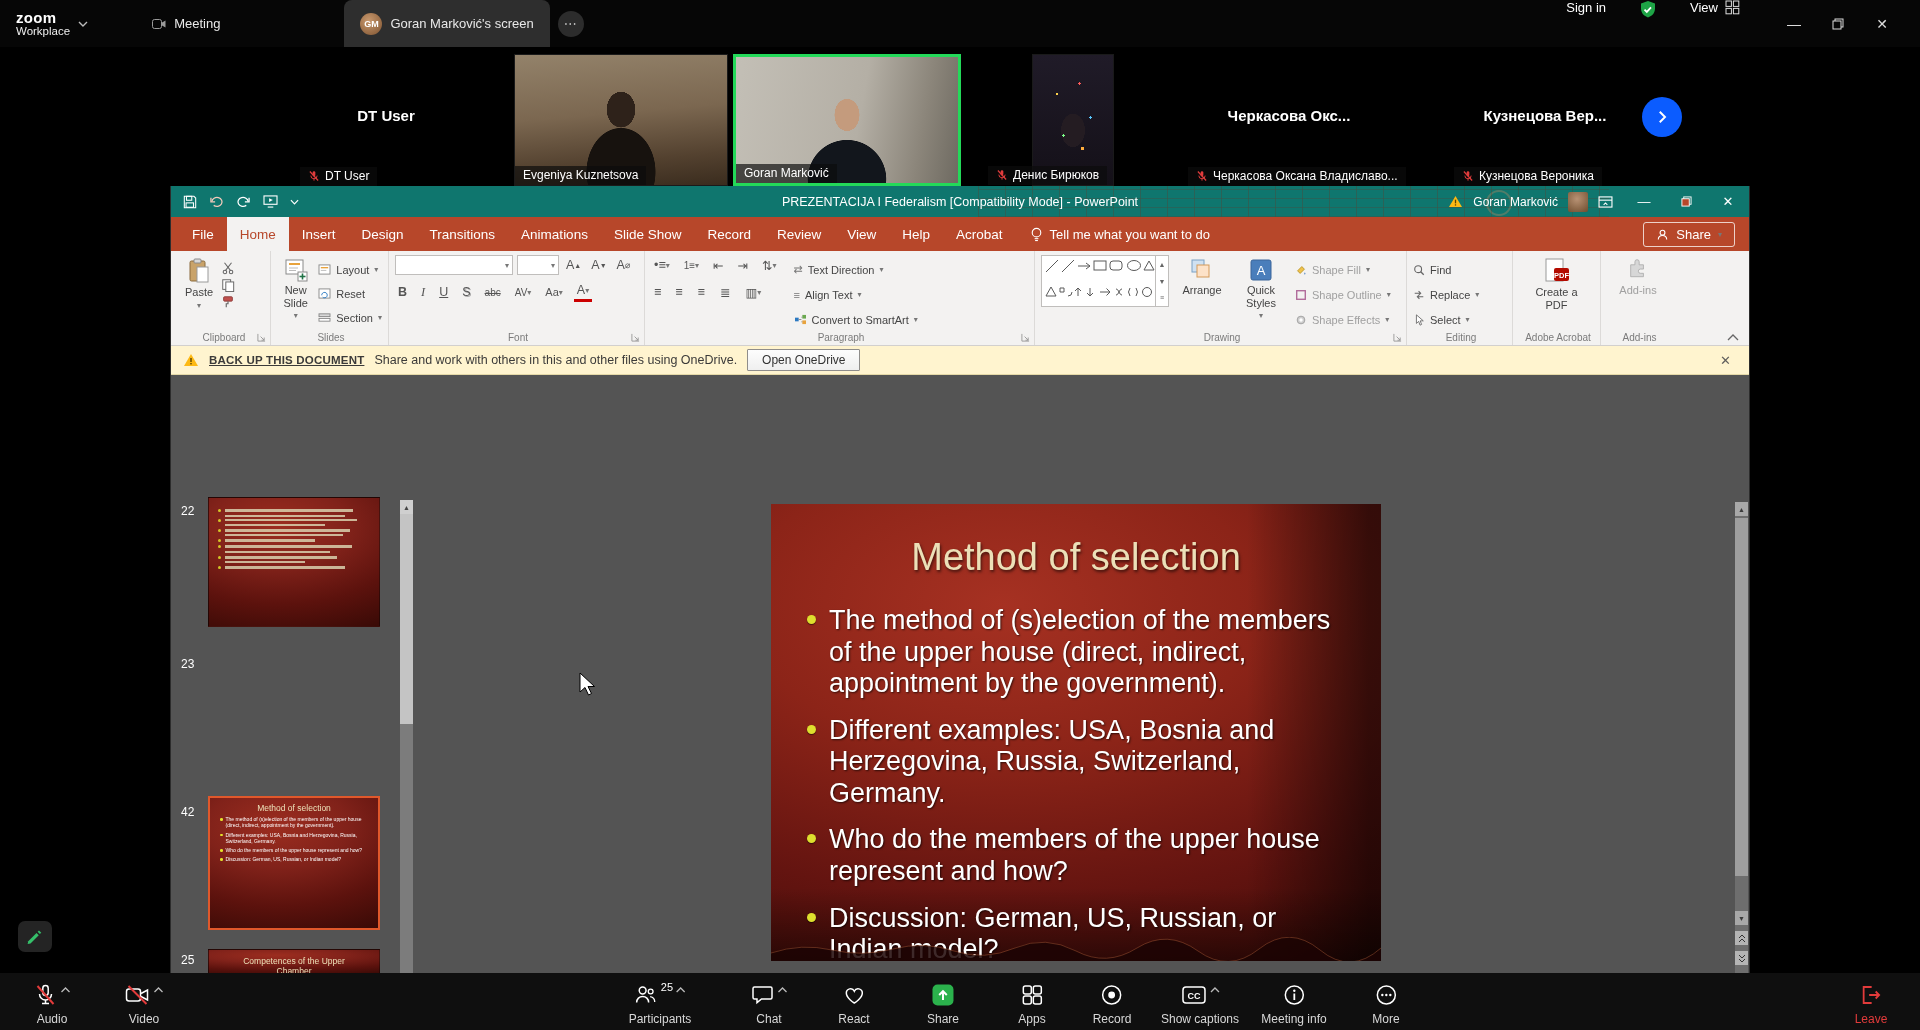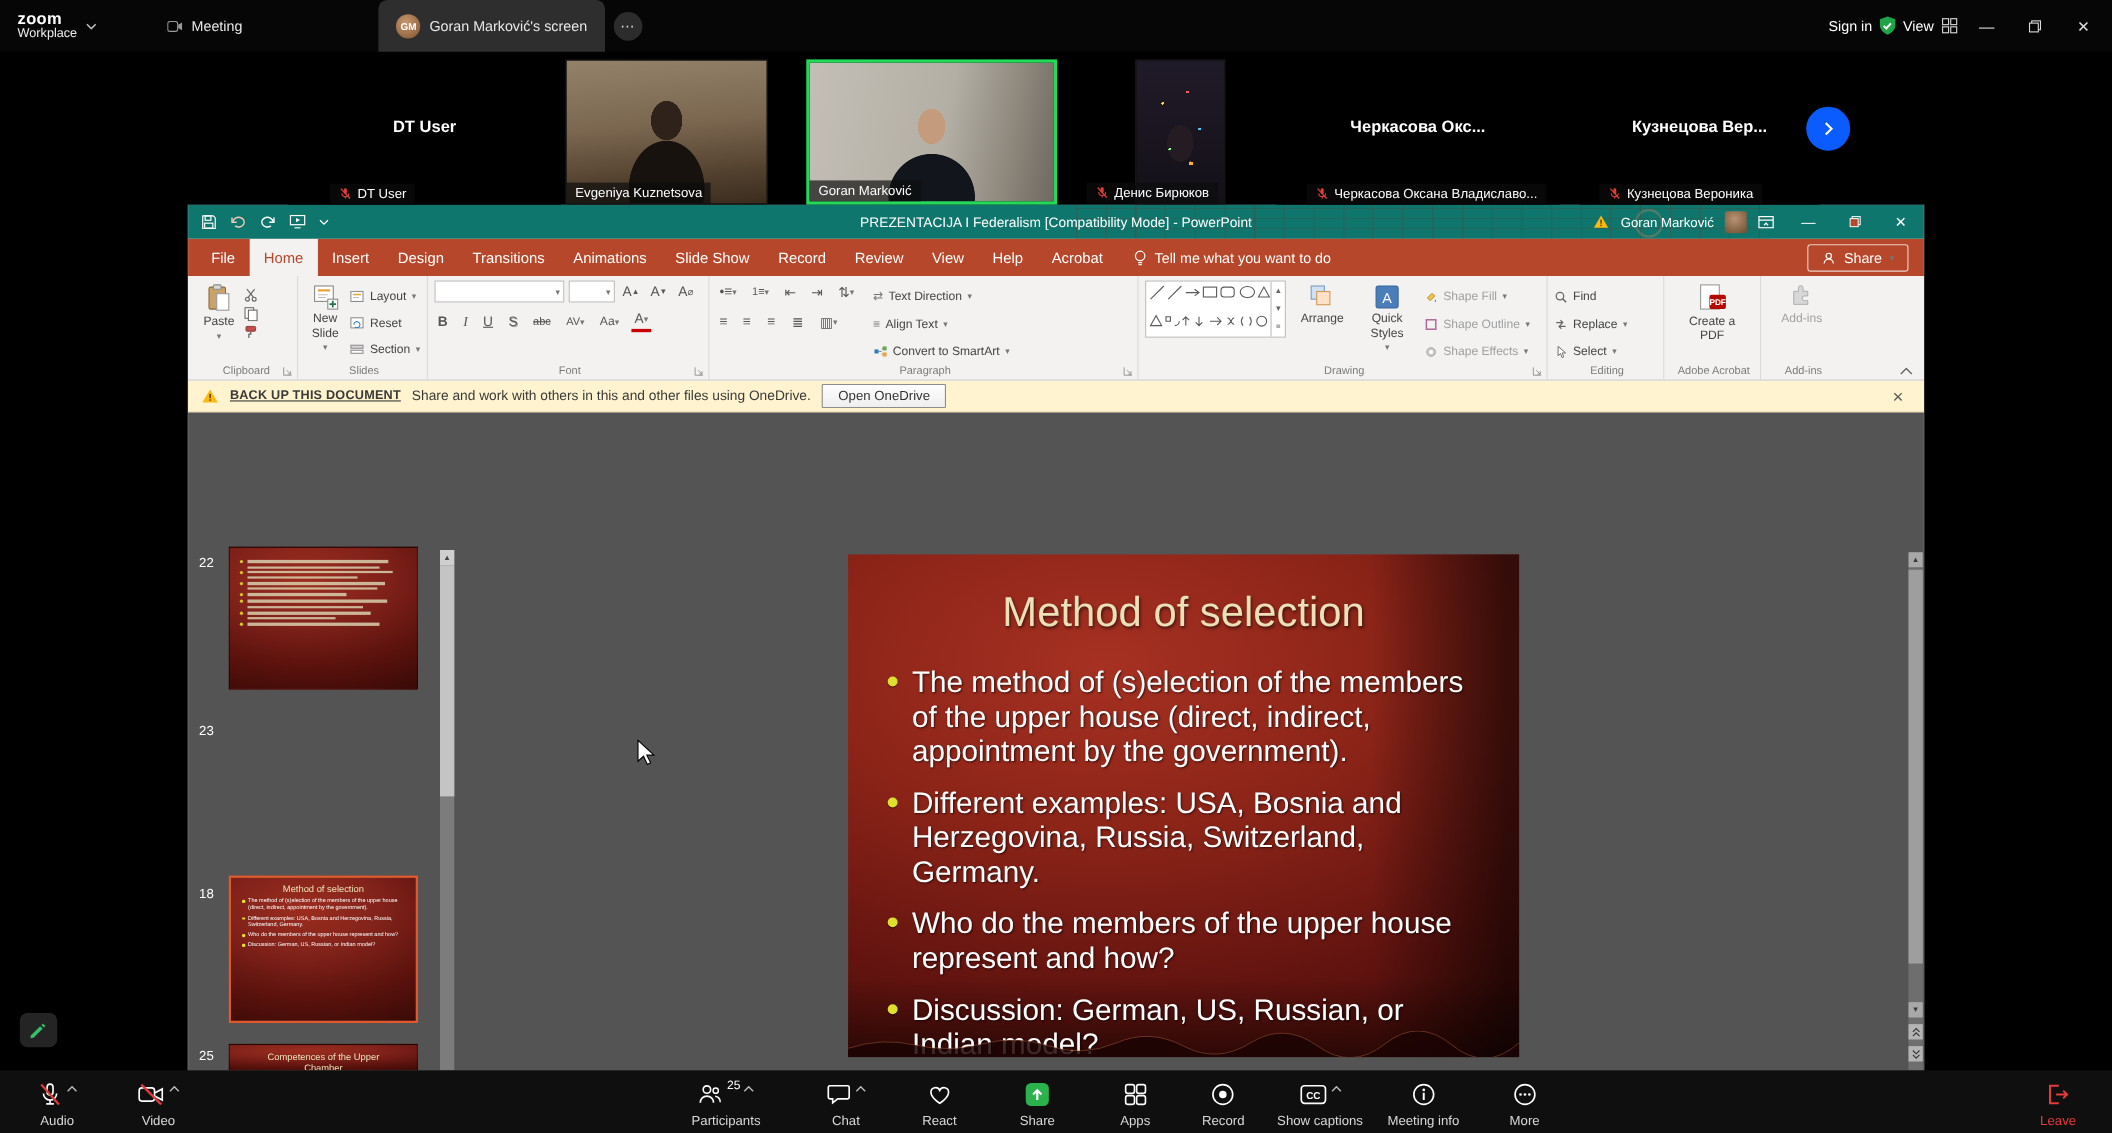--- a/index.html
+++ b/index.html
@@ -22,7 +22,7 @@
     display:flex; align-items:center; justify-content:center; font-size:9px; font-weight:bold; color:#fff; }
   .more-tabs { width:26px; height:26px; border-radius:50%; background:#2c2c2c; color:#ddd; margin-left:8px;
     display:flex; align-items:center; justify-content:center; font-size:13px; letter-spacing:1px; }
-  .topbar-right { margin-left:auto; display:flex; align-items:center; gap:4px; padding-right:4px; font-size:13px; }
+  .topbar-right { margin-left:auto; display:flex; align-items:flex-start; gap:32px; padding-right:16px; font-size:13px; }
   .win-ctl { width:44px; height:47px; display:flex; align-items:center; justify-content:center; color:#dcdcdc; font-size:14px; }
   .viewbtn { display:flex; align-items:center; gap:7px; }
 

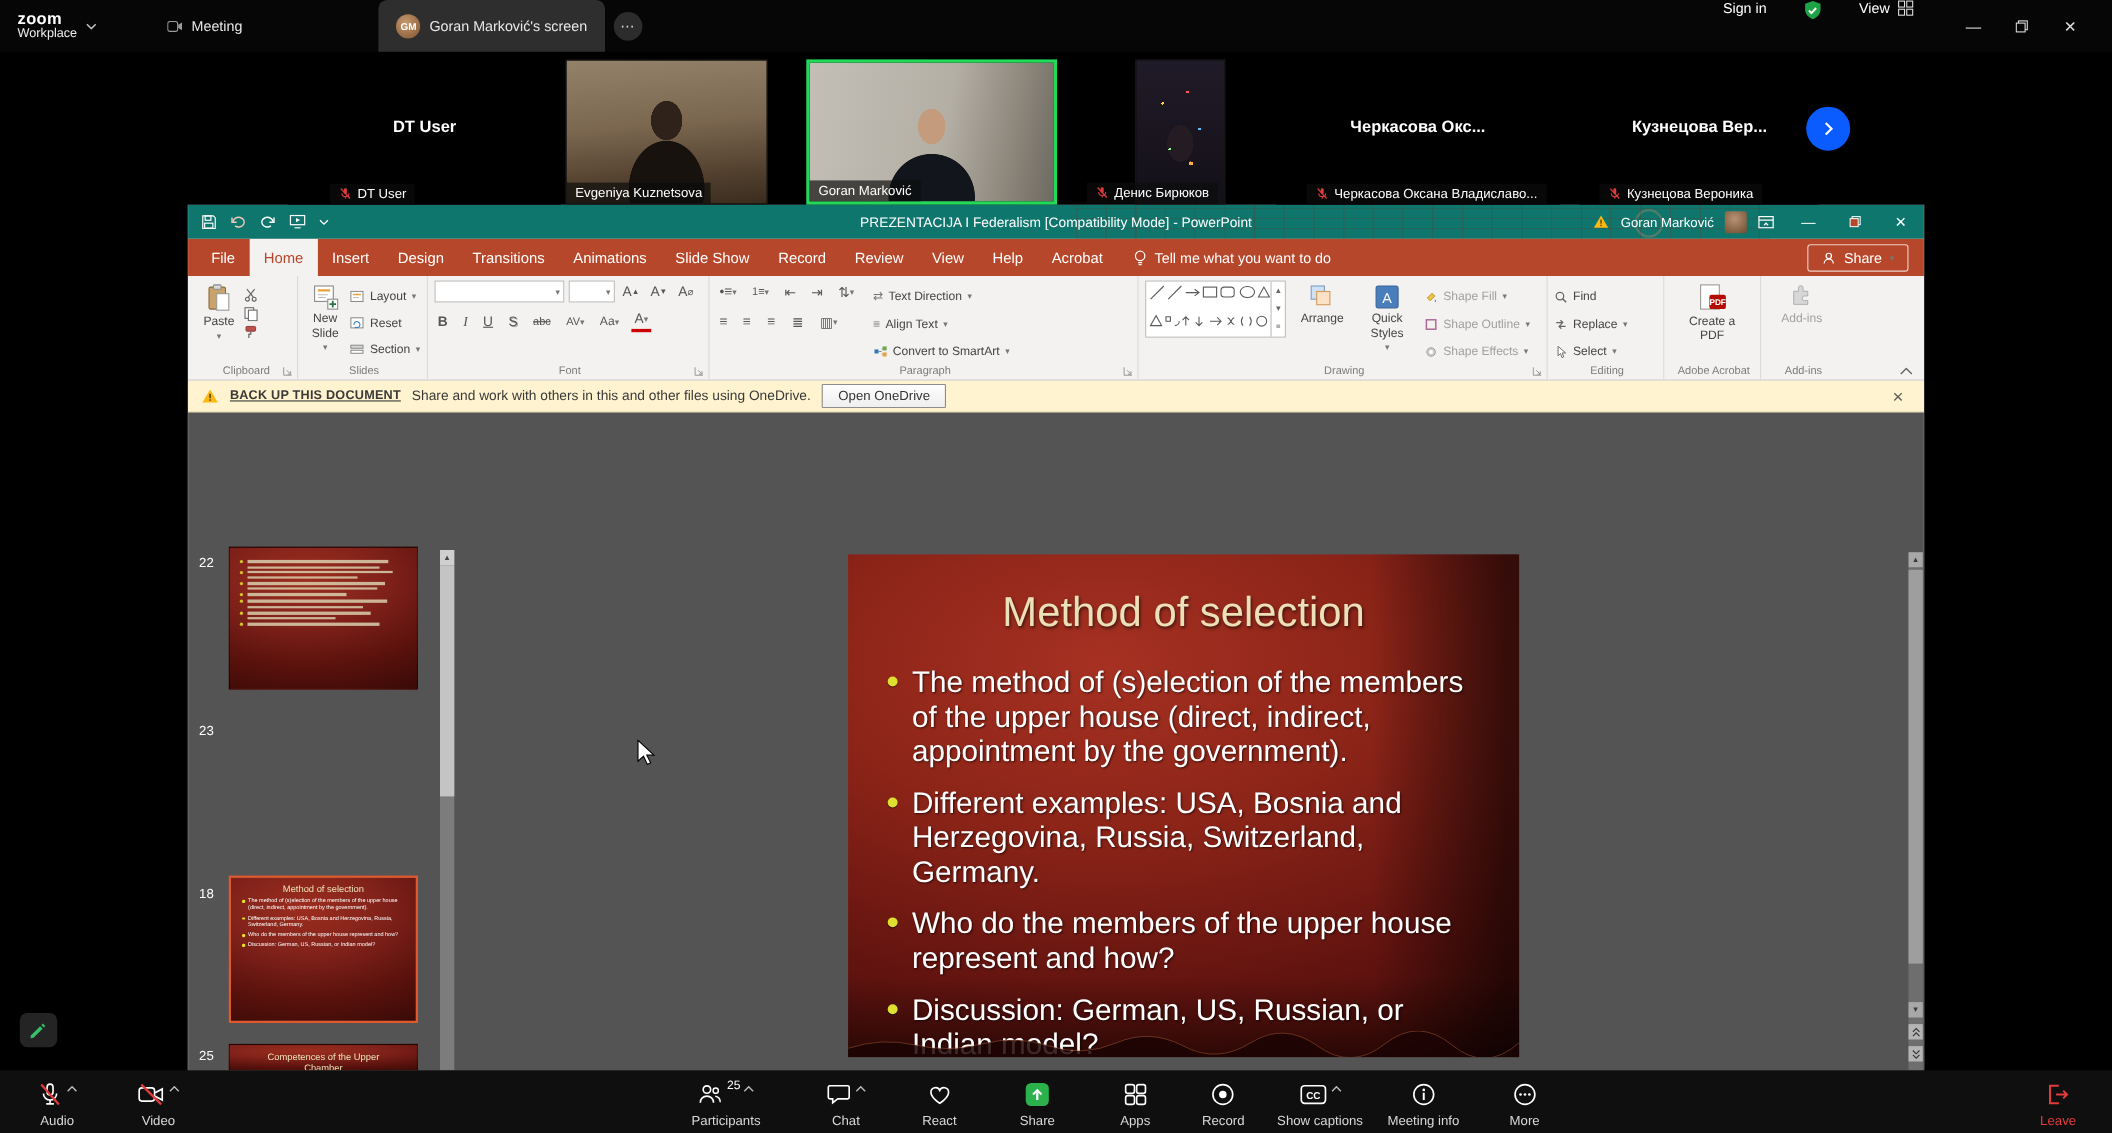--- a/index.html
+++ b/index.html
@@ -231,7 +231,7 @@
     </div>
   </div>
 
-  <div class="vtile video bg-evgeniya" style="left:514px; width:184px;">
+  <div class="vtile video bg-evgeniya" style="left:514px; width:214px;">
     <div class="vlabel">
       <span>Evgeniya Kuznetsova</span>
     </div>

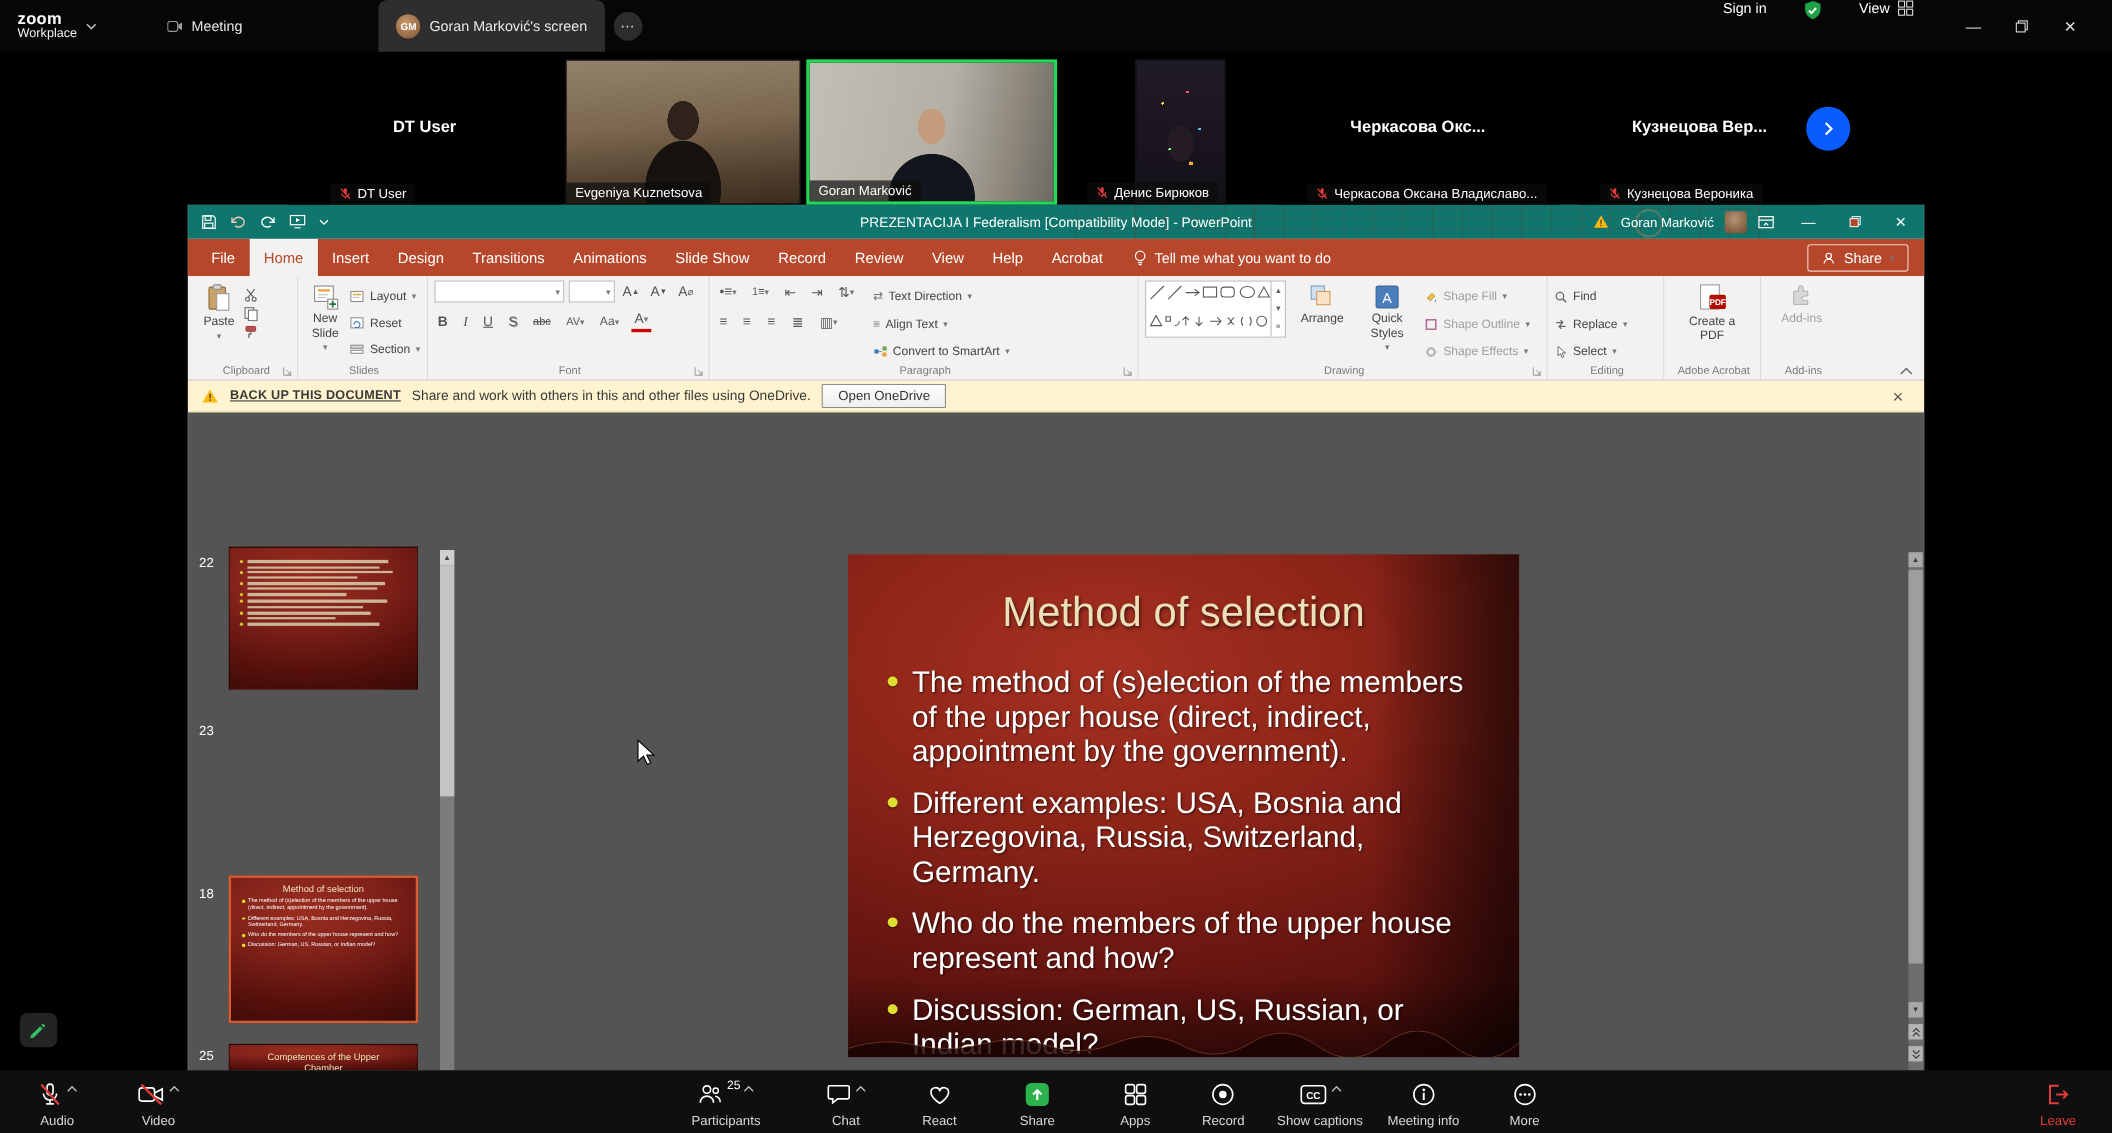--- a/index.html
+++ b/index.html
@@ -694,7 +694,7 @@
 
     <div class="snum" style="top:282px;">23</div>
 
-    <div class="snum" style="top:430px;">18</div>
+    <div class="snum" style="top:430px;">42</div>
     <div class="thumb sel" style="top:421px; height:134px;">
       <div class="t24-title">Method of selection</div>
       <div class="t24-b">

